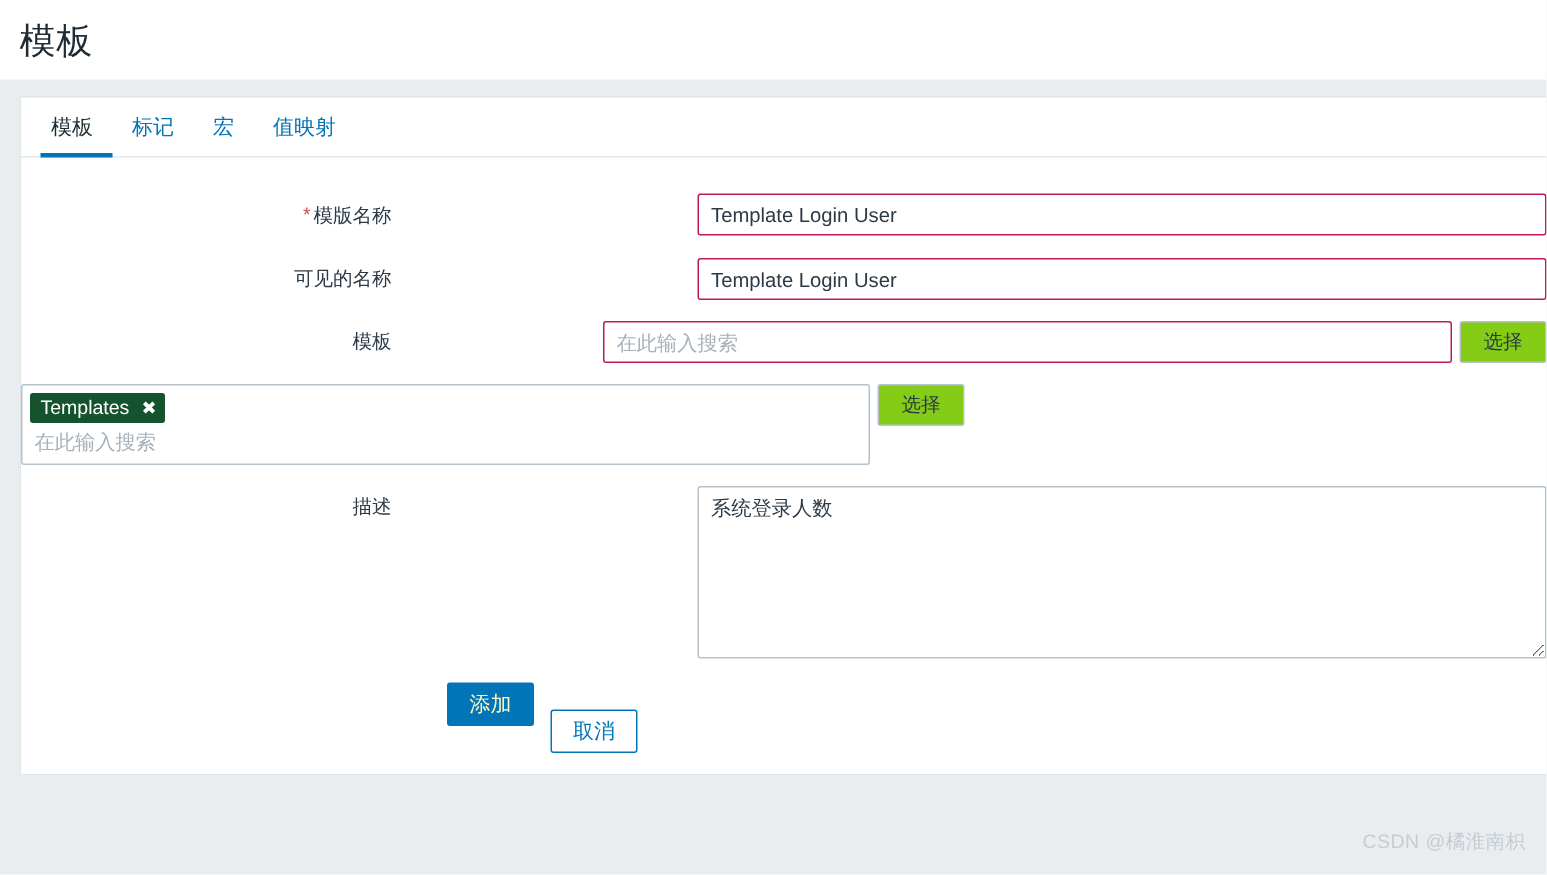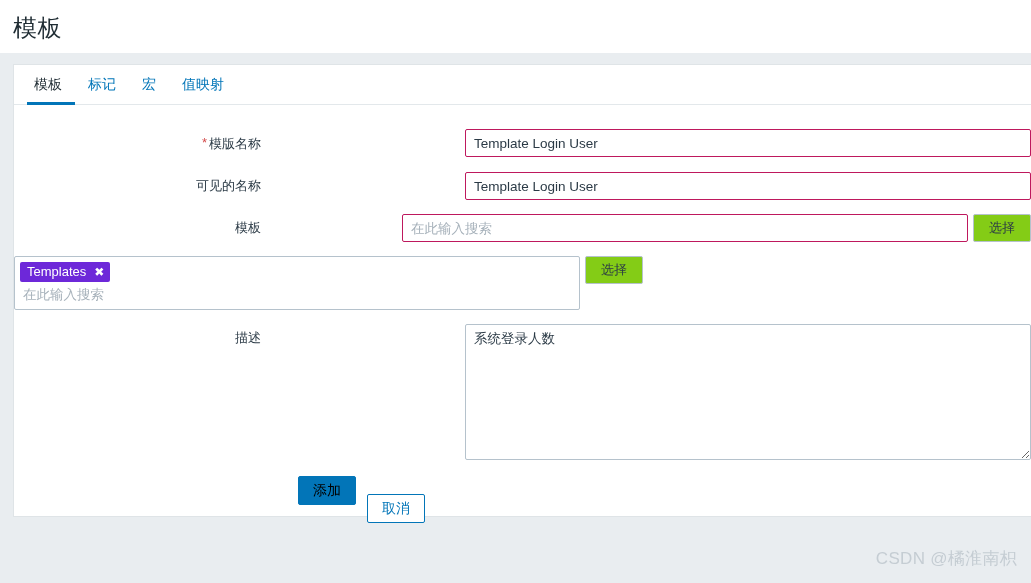--- a/index.html
+++ b/index.html
@@ -131,7 +131,7 @@
   .chip {
     display: inline-flex;
     align-items: center;
-    background: #6d28d9;
+    background: #14532d;
     color: #ffffff;
     border-radius: 2px;
     height: 20px;

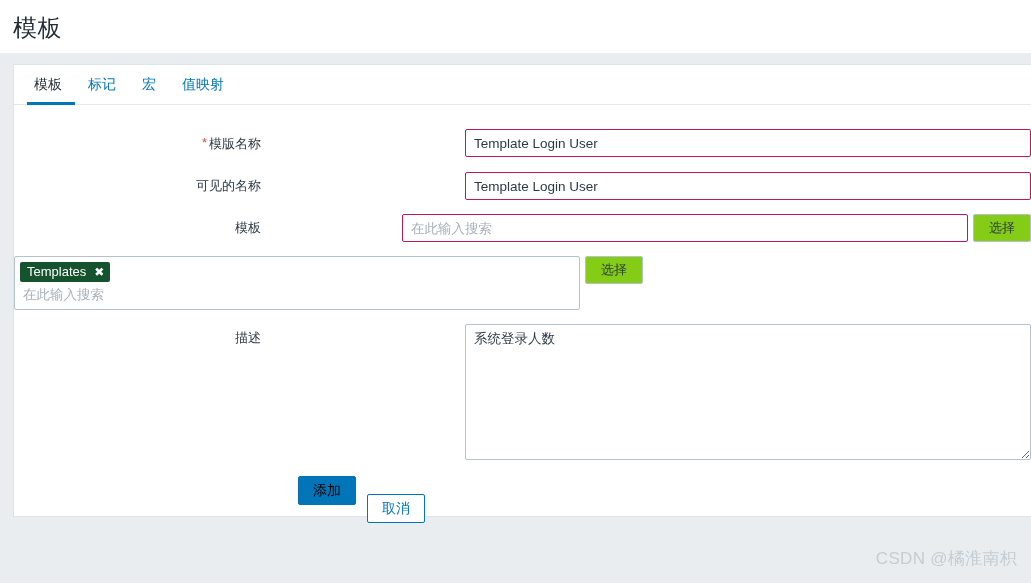--- a/index.html
+++ b/index.html
@@ -180,7 +180,7 @@
   }
   .textarea {
     width: 566px;
-    height: 136px;
+    height: 115px;
     box-sizing: border-box;
     border: 1px solid #b5c2cc;
     border-radius: 2px;

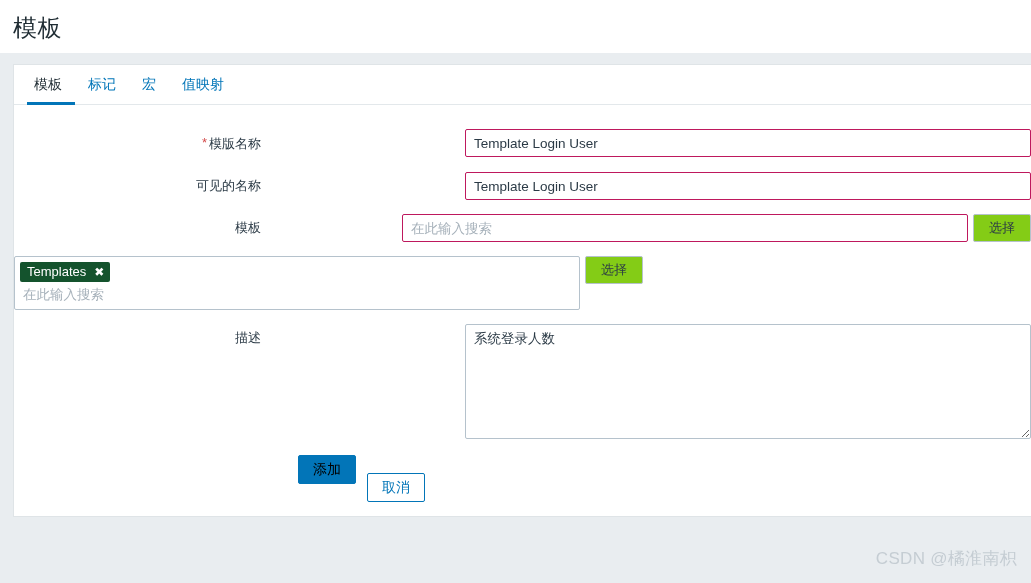--- a/index.html
+++ b/index.html
@@ -202,7 +202,7 @@
     background: #0275b8;
     border: 1px solid #0275b8;
     border-radius: 2px;
-    color: #000000;
+    color: #fef9c3;
     height: 29px;
     padding: 0 14px;
     font-family: "Liberation Sans", "DejaVu Sans", sans-serif;

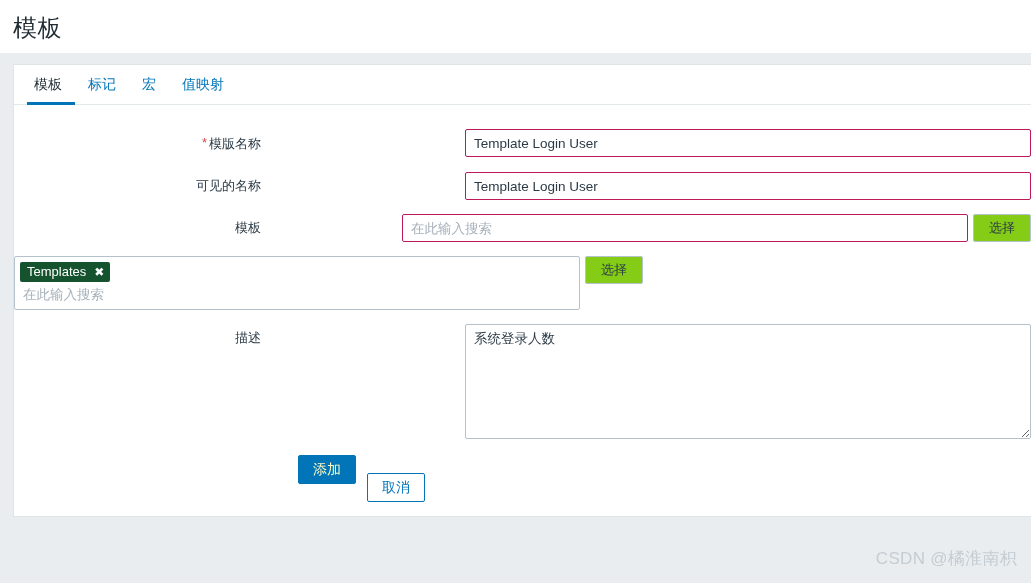--- a/index.html
+++ b/index.html
@@ -226,7 +226,7 @@
     position: absolute;
     right: 14px;
     bottom: 13px;
-    font-size: 17px;
+    font-size: 13px;
     color: #c5cdd3;
     letter-spacing: 0.3px;
     user-select: none;

